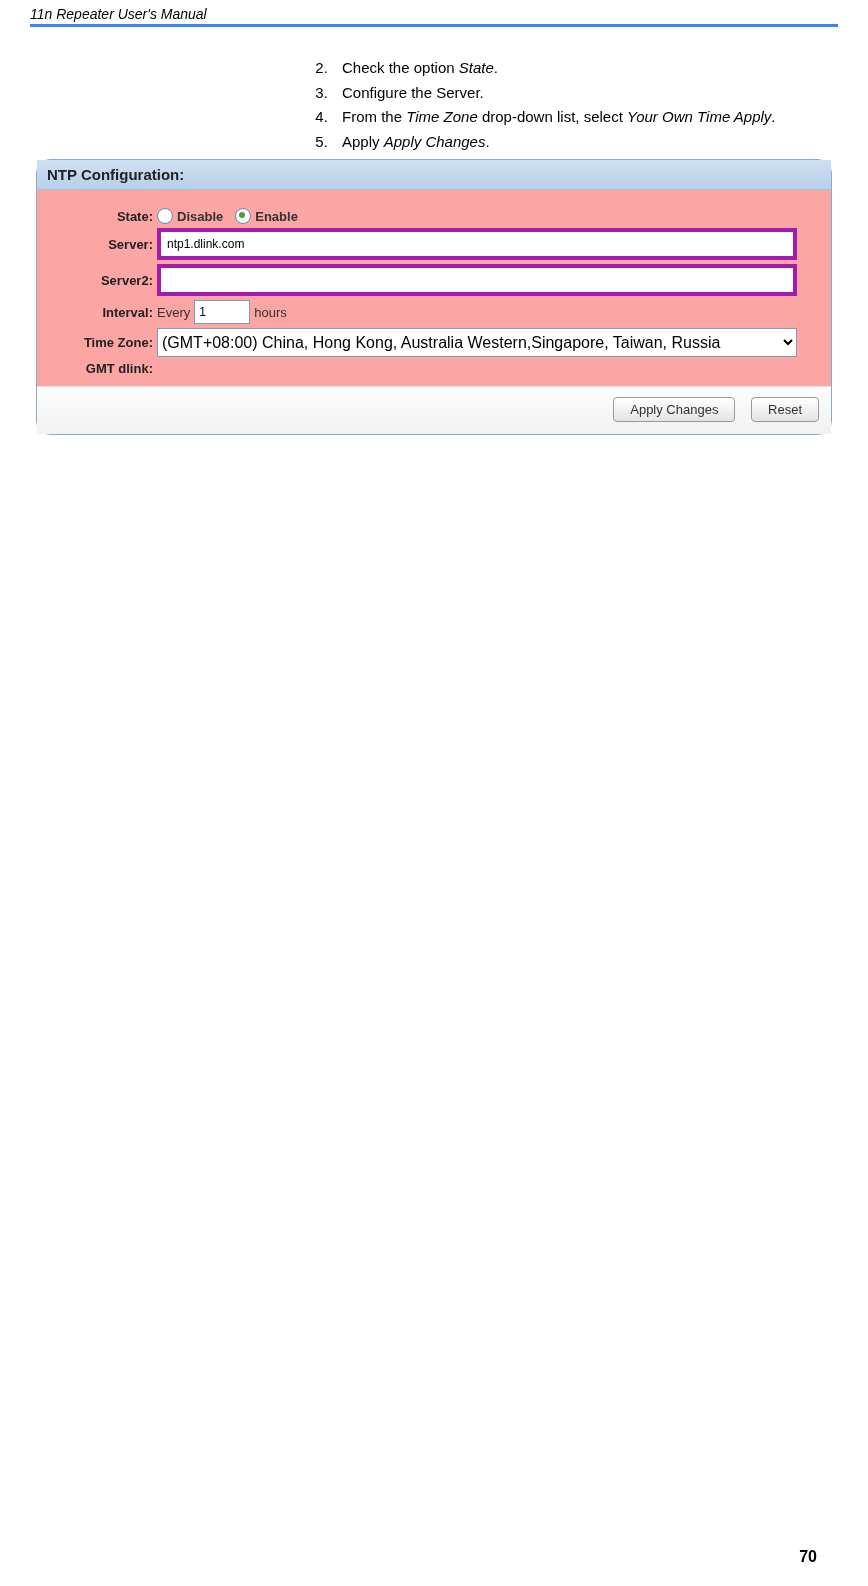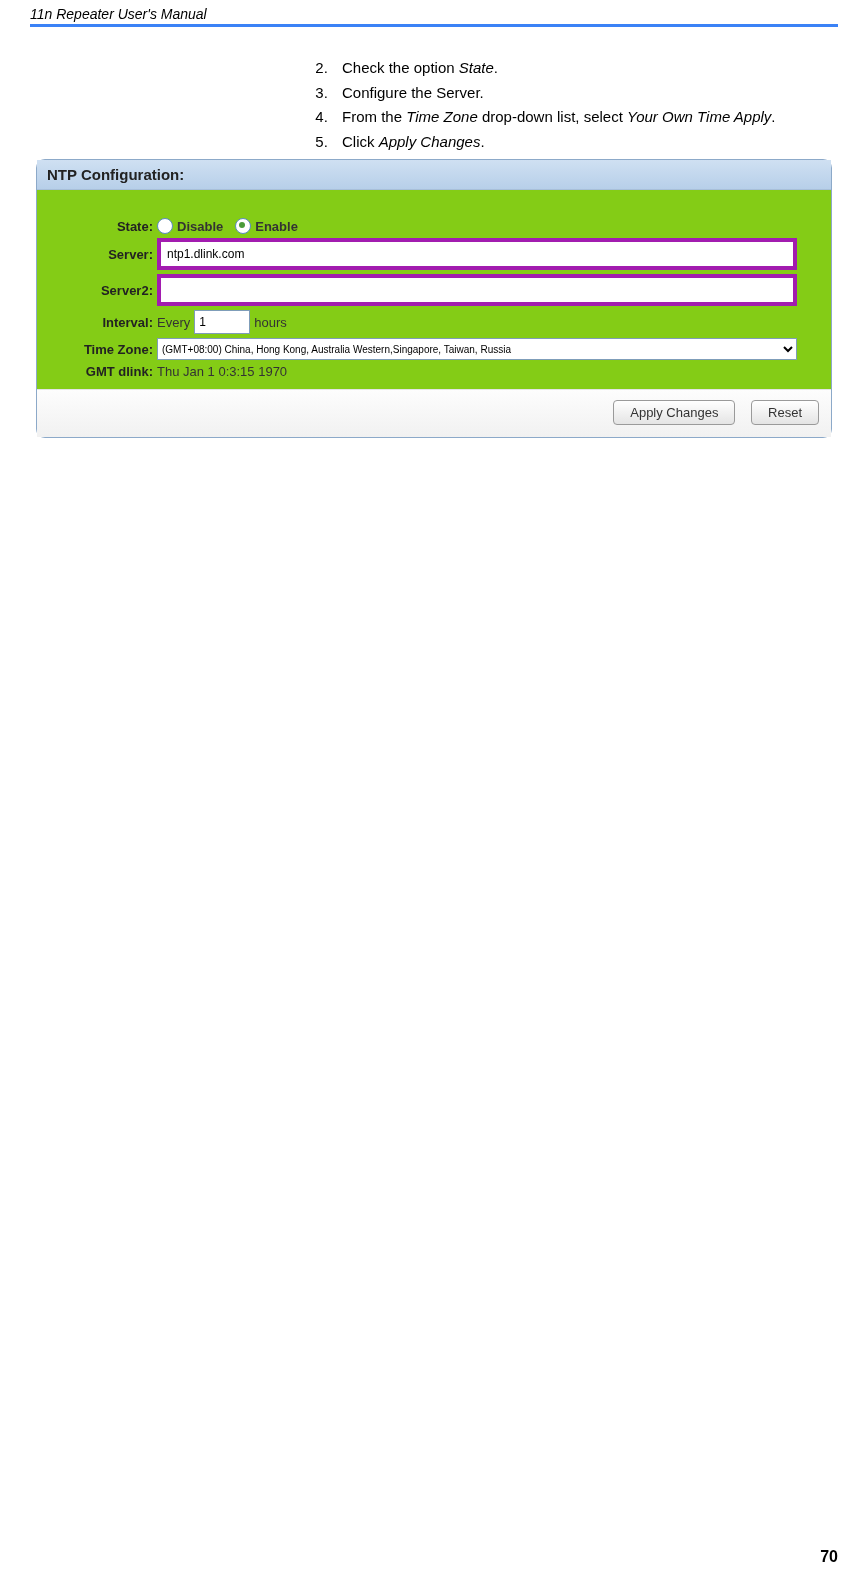--- a/index.html
+++ b/index.html
@@ -169,7 +169,7 @@
         <span>From the </span><em>Time Zone</em><span> drop-down list, select </span><em>Your Own Time Apply</em><span>.</span>
       </li>
       <li>
-        <span>Click </span><em>Apply Changes</em><span>.</span>
+        <span>Apply </span><em>Apply Changes</em><span>.</span>
       </li>
     </ol>
   </div>

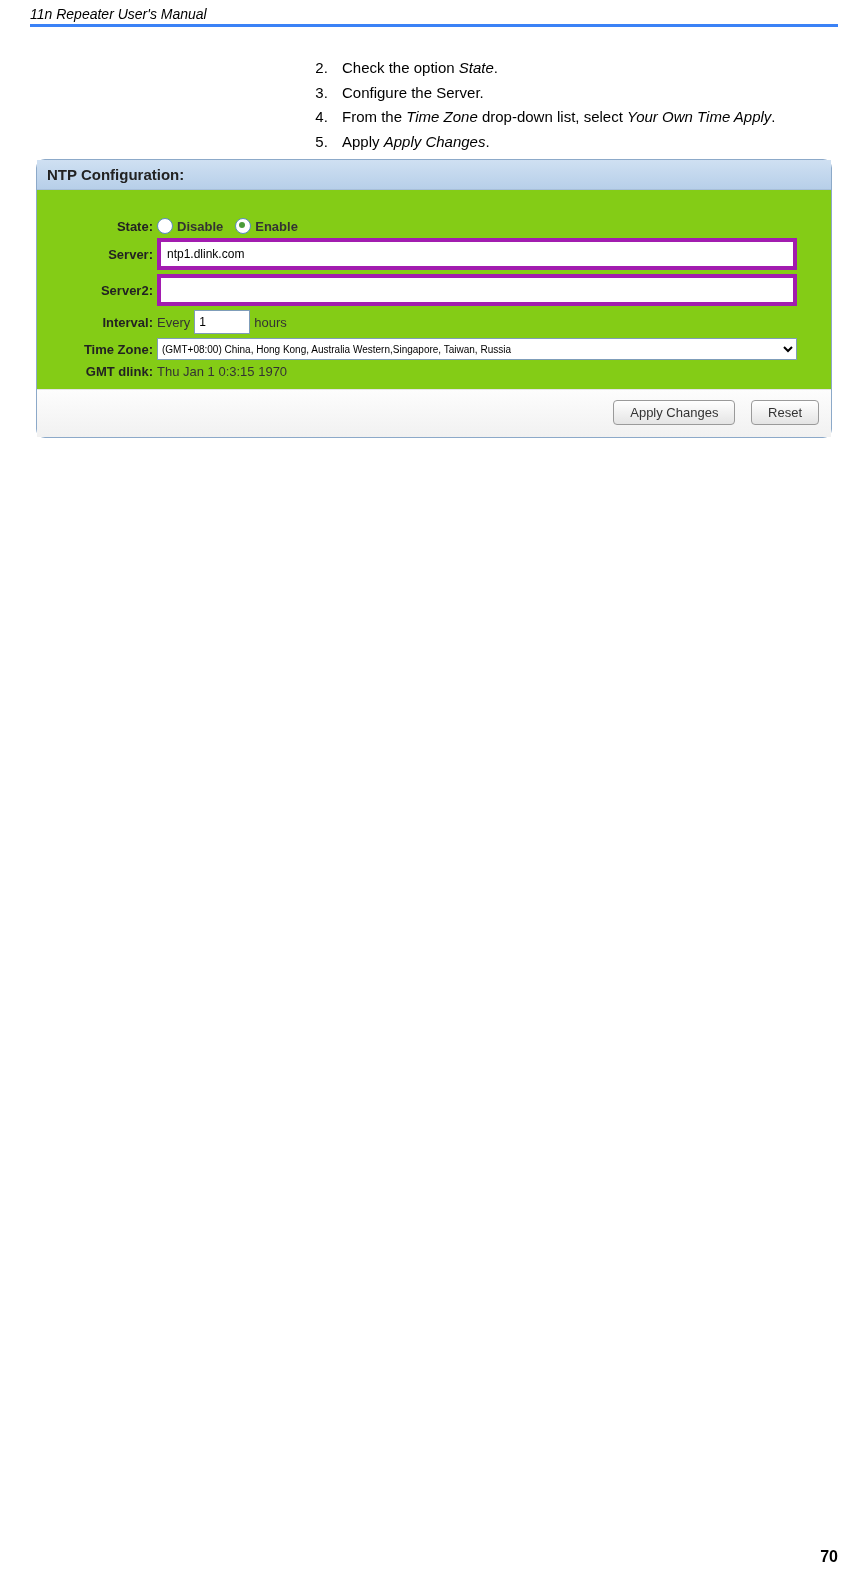--- a/index.html
+++ b/index.html
@@ -40,7 +40,7 @@
   }
   .panel {
     border: 1px solid #8ca9c9;
-    border-radius: 9px;
+    border-radius: 14px;
     margin: 4px 6px 0 6px;
     background: #fff;
     font-family: Verdana, Tahoma, sans-serif;

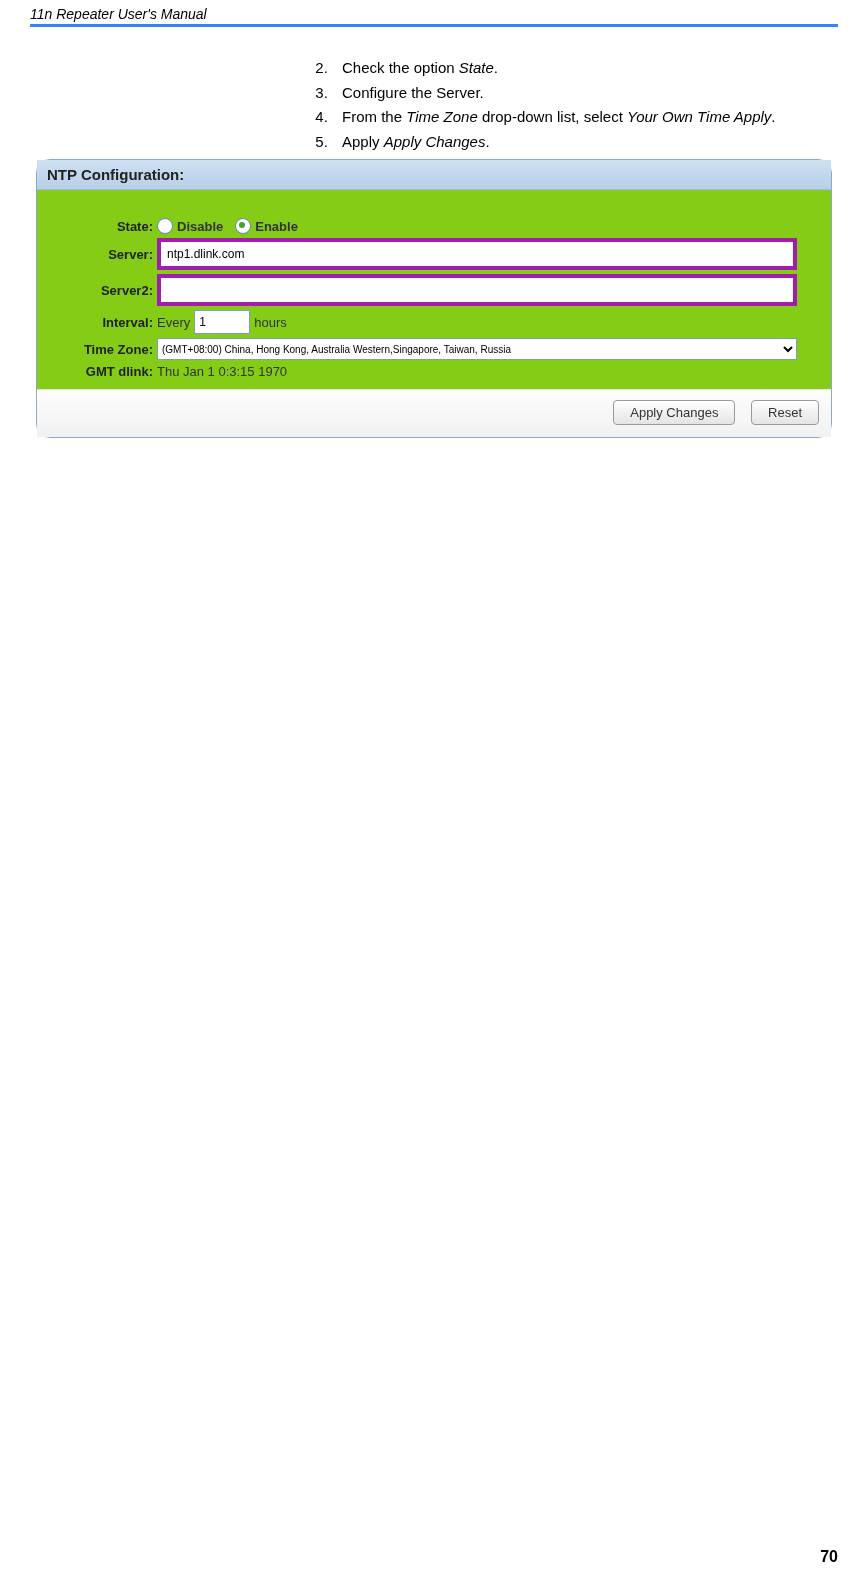--- a/index.html
+++ b/index.html
@@ -55,8 +55,8 @@
     border-bottom: 1px solid #a8bfd9;
   }
   .form-body {
-    padding: 24px 8px 6px 8px;
-    background: #84cc16;
+    padding: 14px 8px 6px 8px;
+    background: #fca5a5;
   }
   .row {
     display: flex;

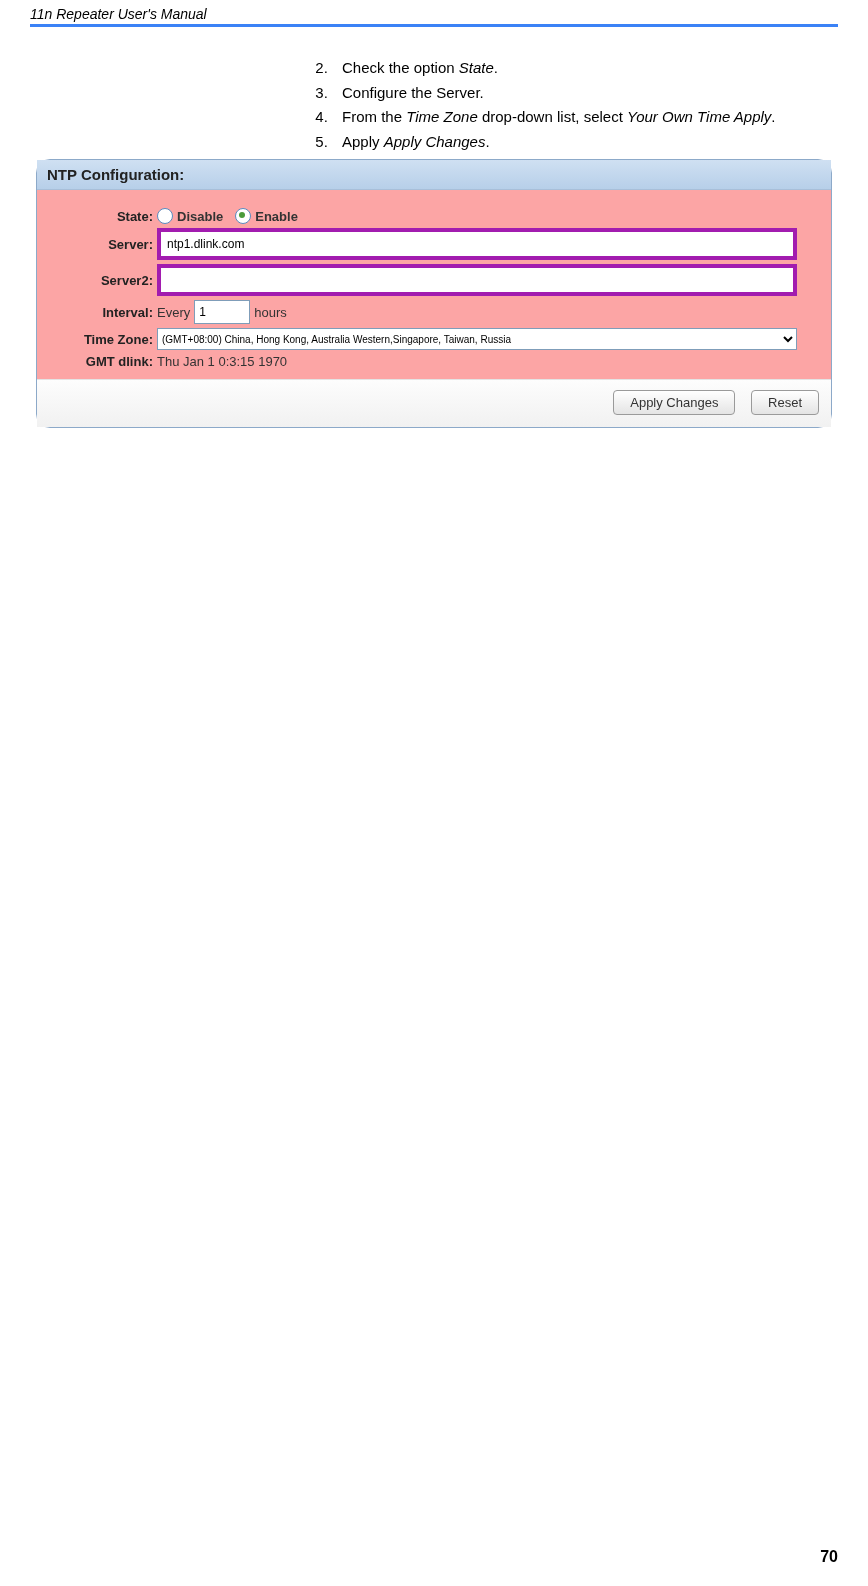--- a/index.html
+++ b/index.html
@@ -98,10 +98,10 @@
   }
   select.tz {
     width: 640px;
-    height: 22px;
+    height: 29px;
     border: 1px solid #7f9db9;
     font-family: Verdana, Tahoma, sans-serif;
-    font-size: 10px;
+    font-size: 16px;
     background: #fff;
   }
   .radio {

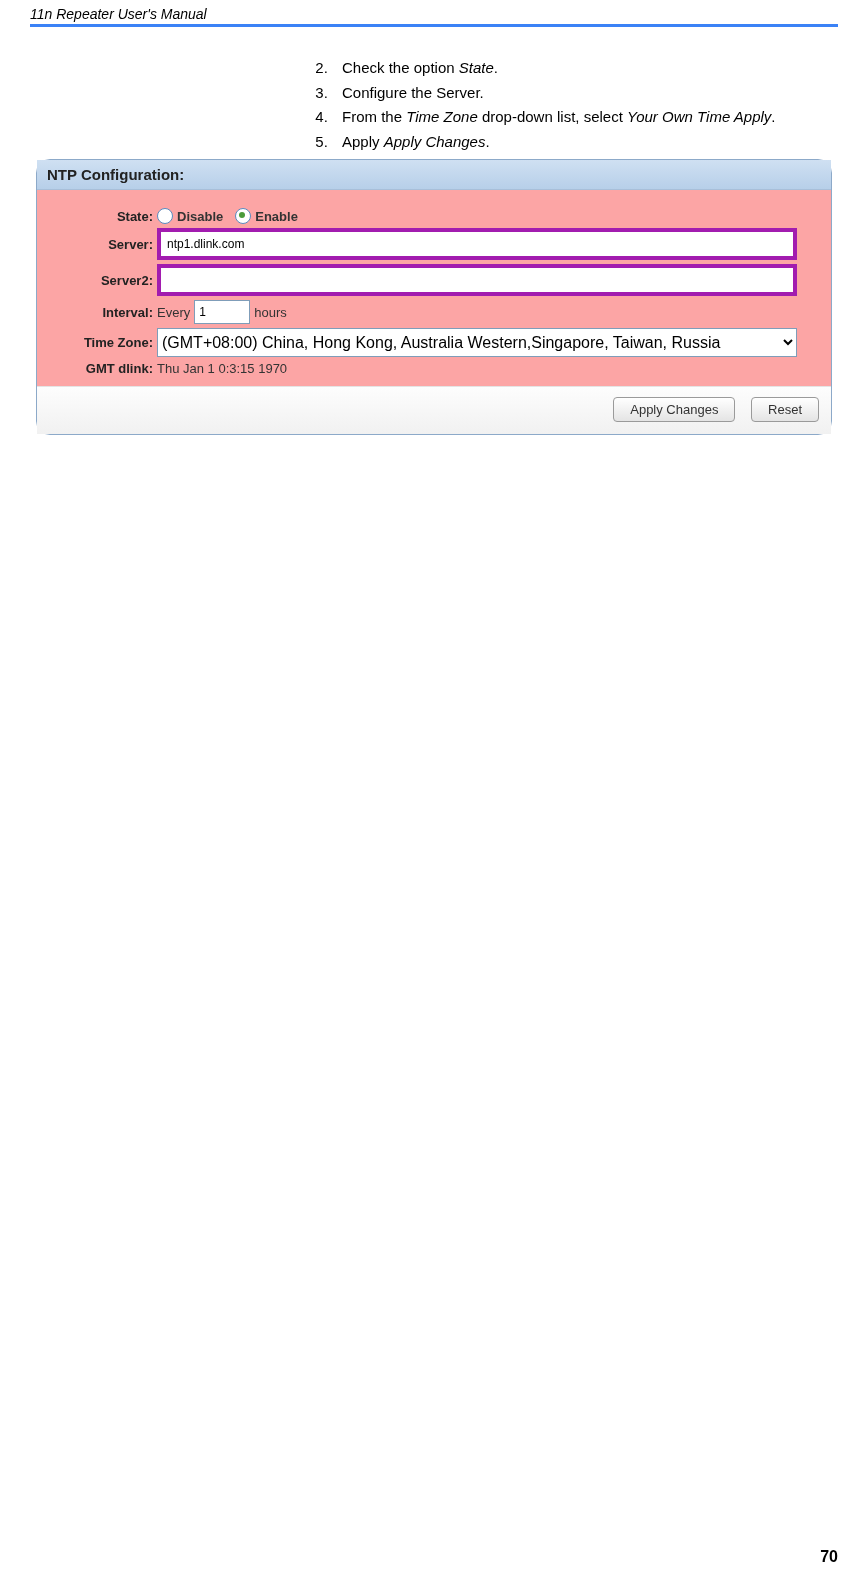--- a/index.html
+++ b/index.html
@@ -223,9 +223,6 @@
 
       <div class="row">
         <div class="label">GMT dlink:</div>
-        <div class="val">
-          <span>Thu Jan 1 0:3:15 1970</span>
-        </div>
       </div>
 
     </div>

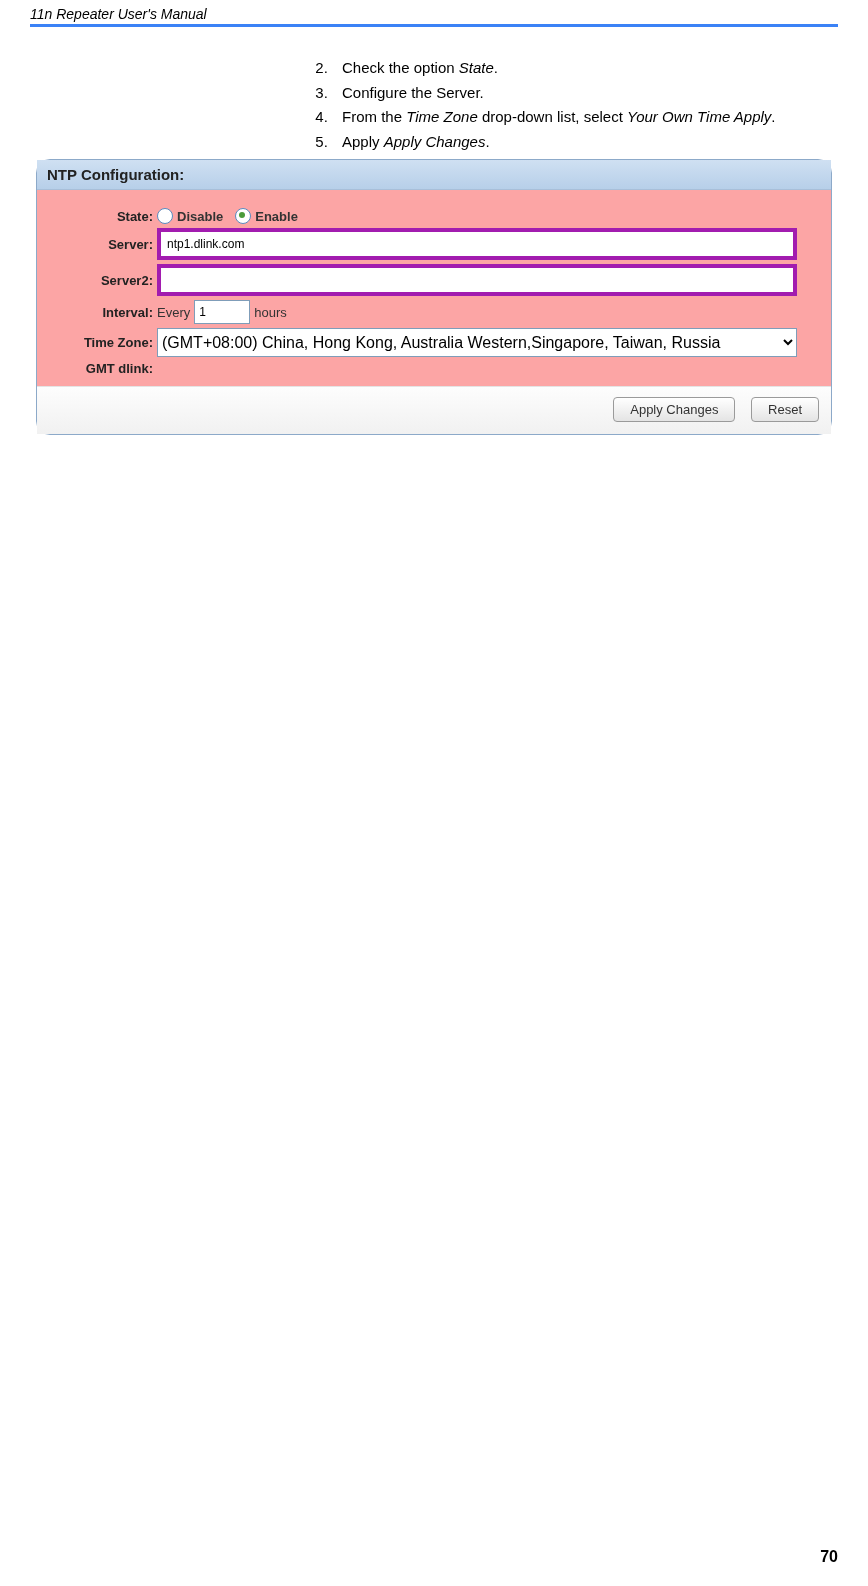--- a/index.html
+++ b/index.html
@@ -147,7 +147,7 @@
   .page-number {
     position: absolute;
     bottom: 20px;
-    right: 30px;
+    right: 51px;
     font-weight: bold;
     font-size: 16px;
   }

